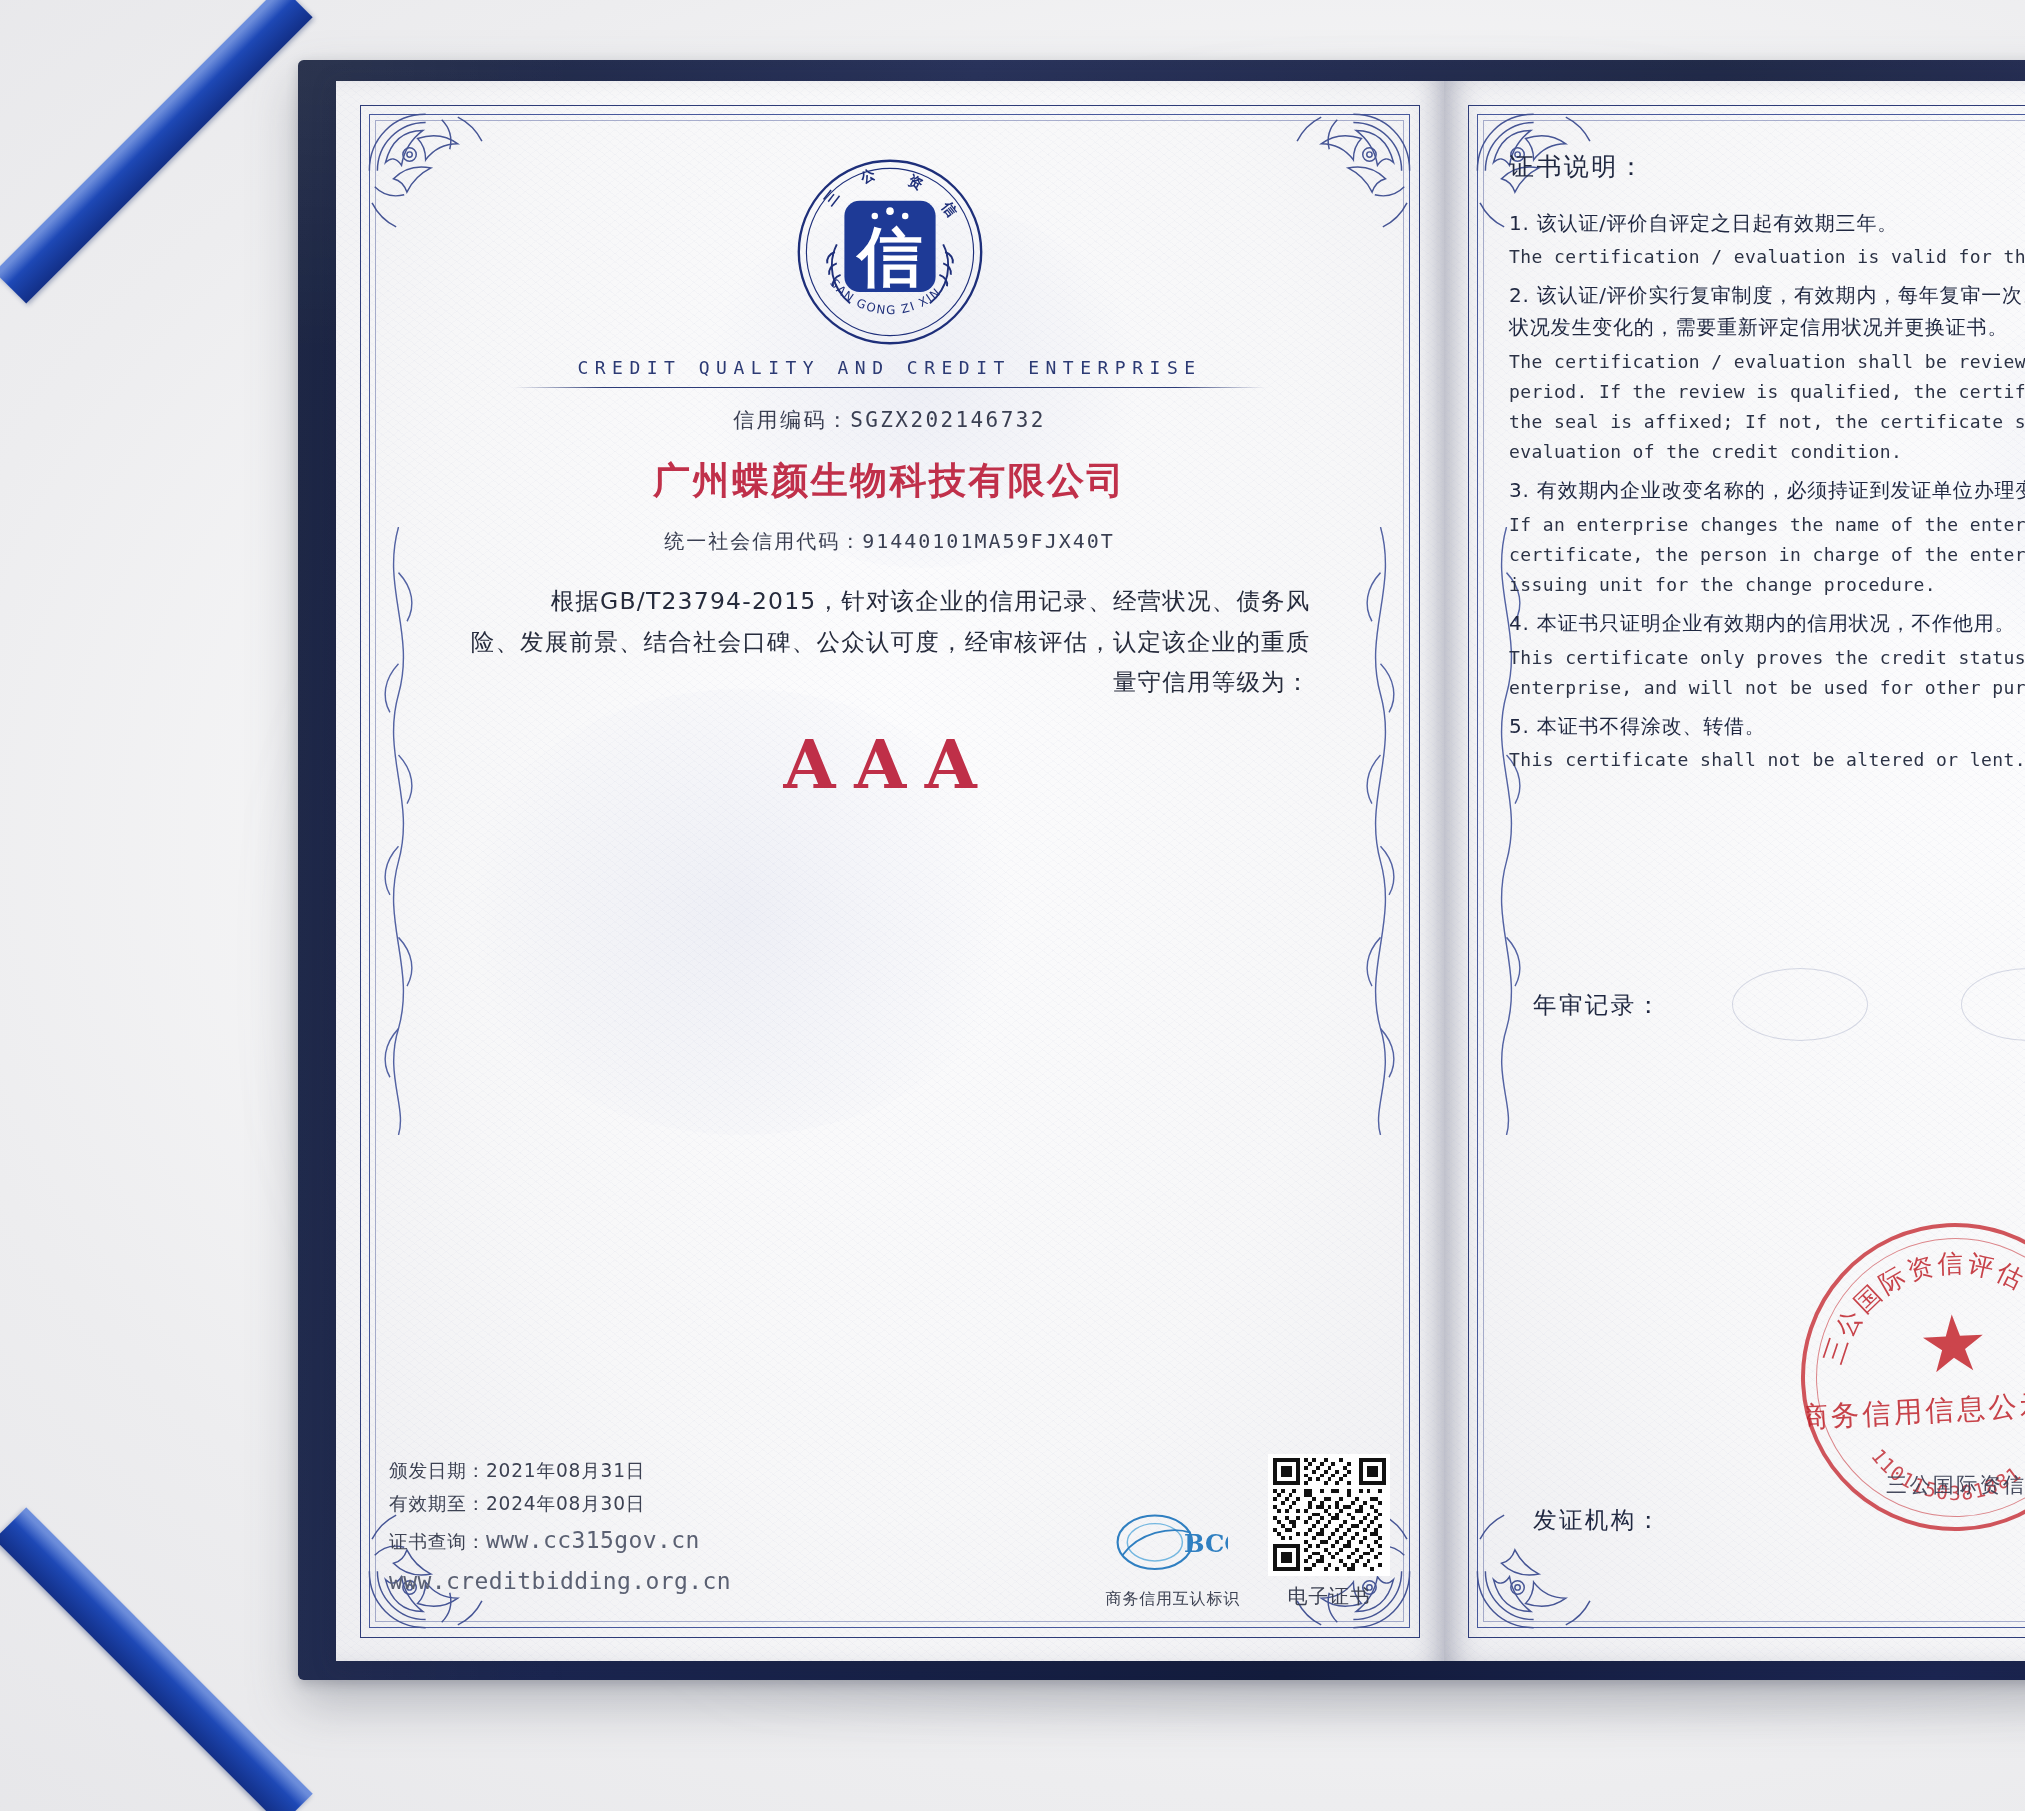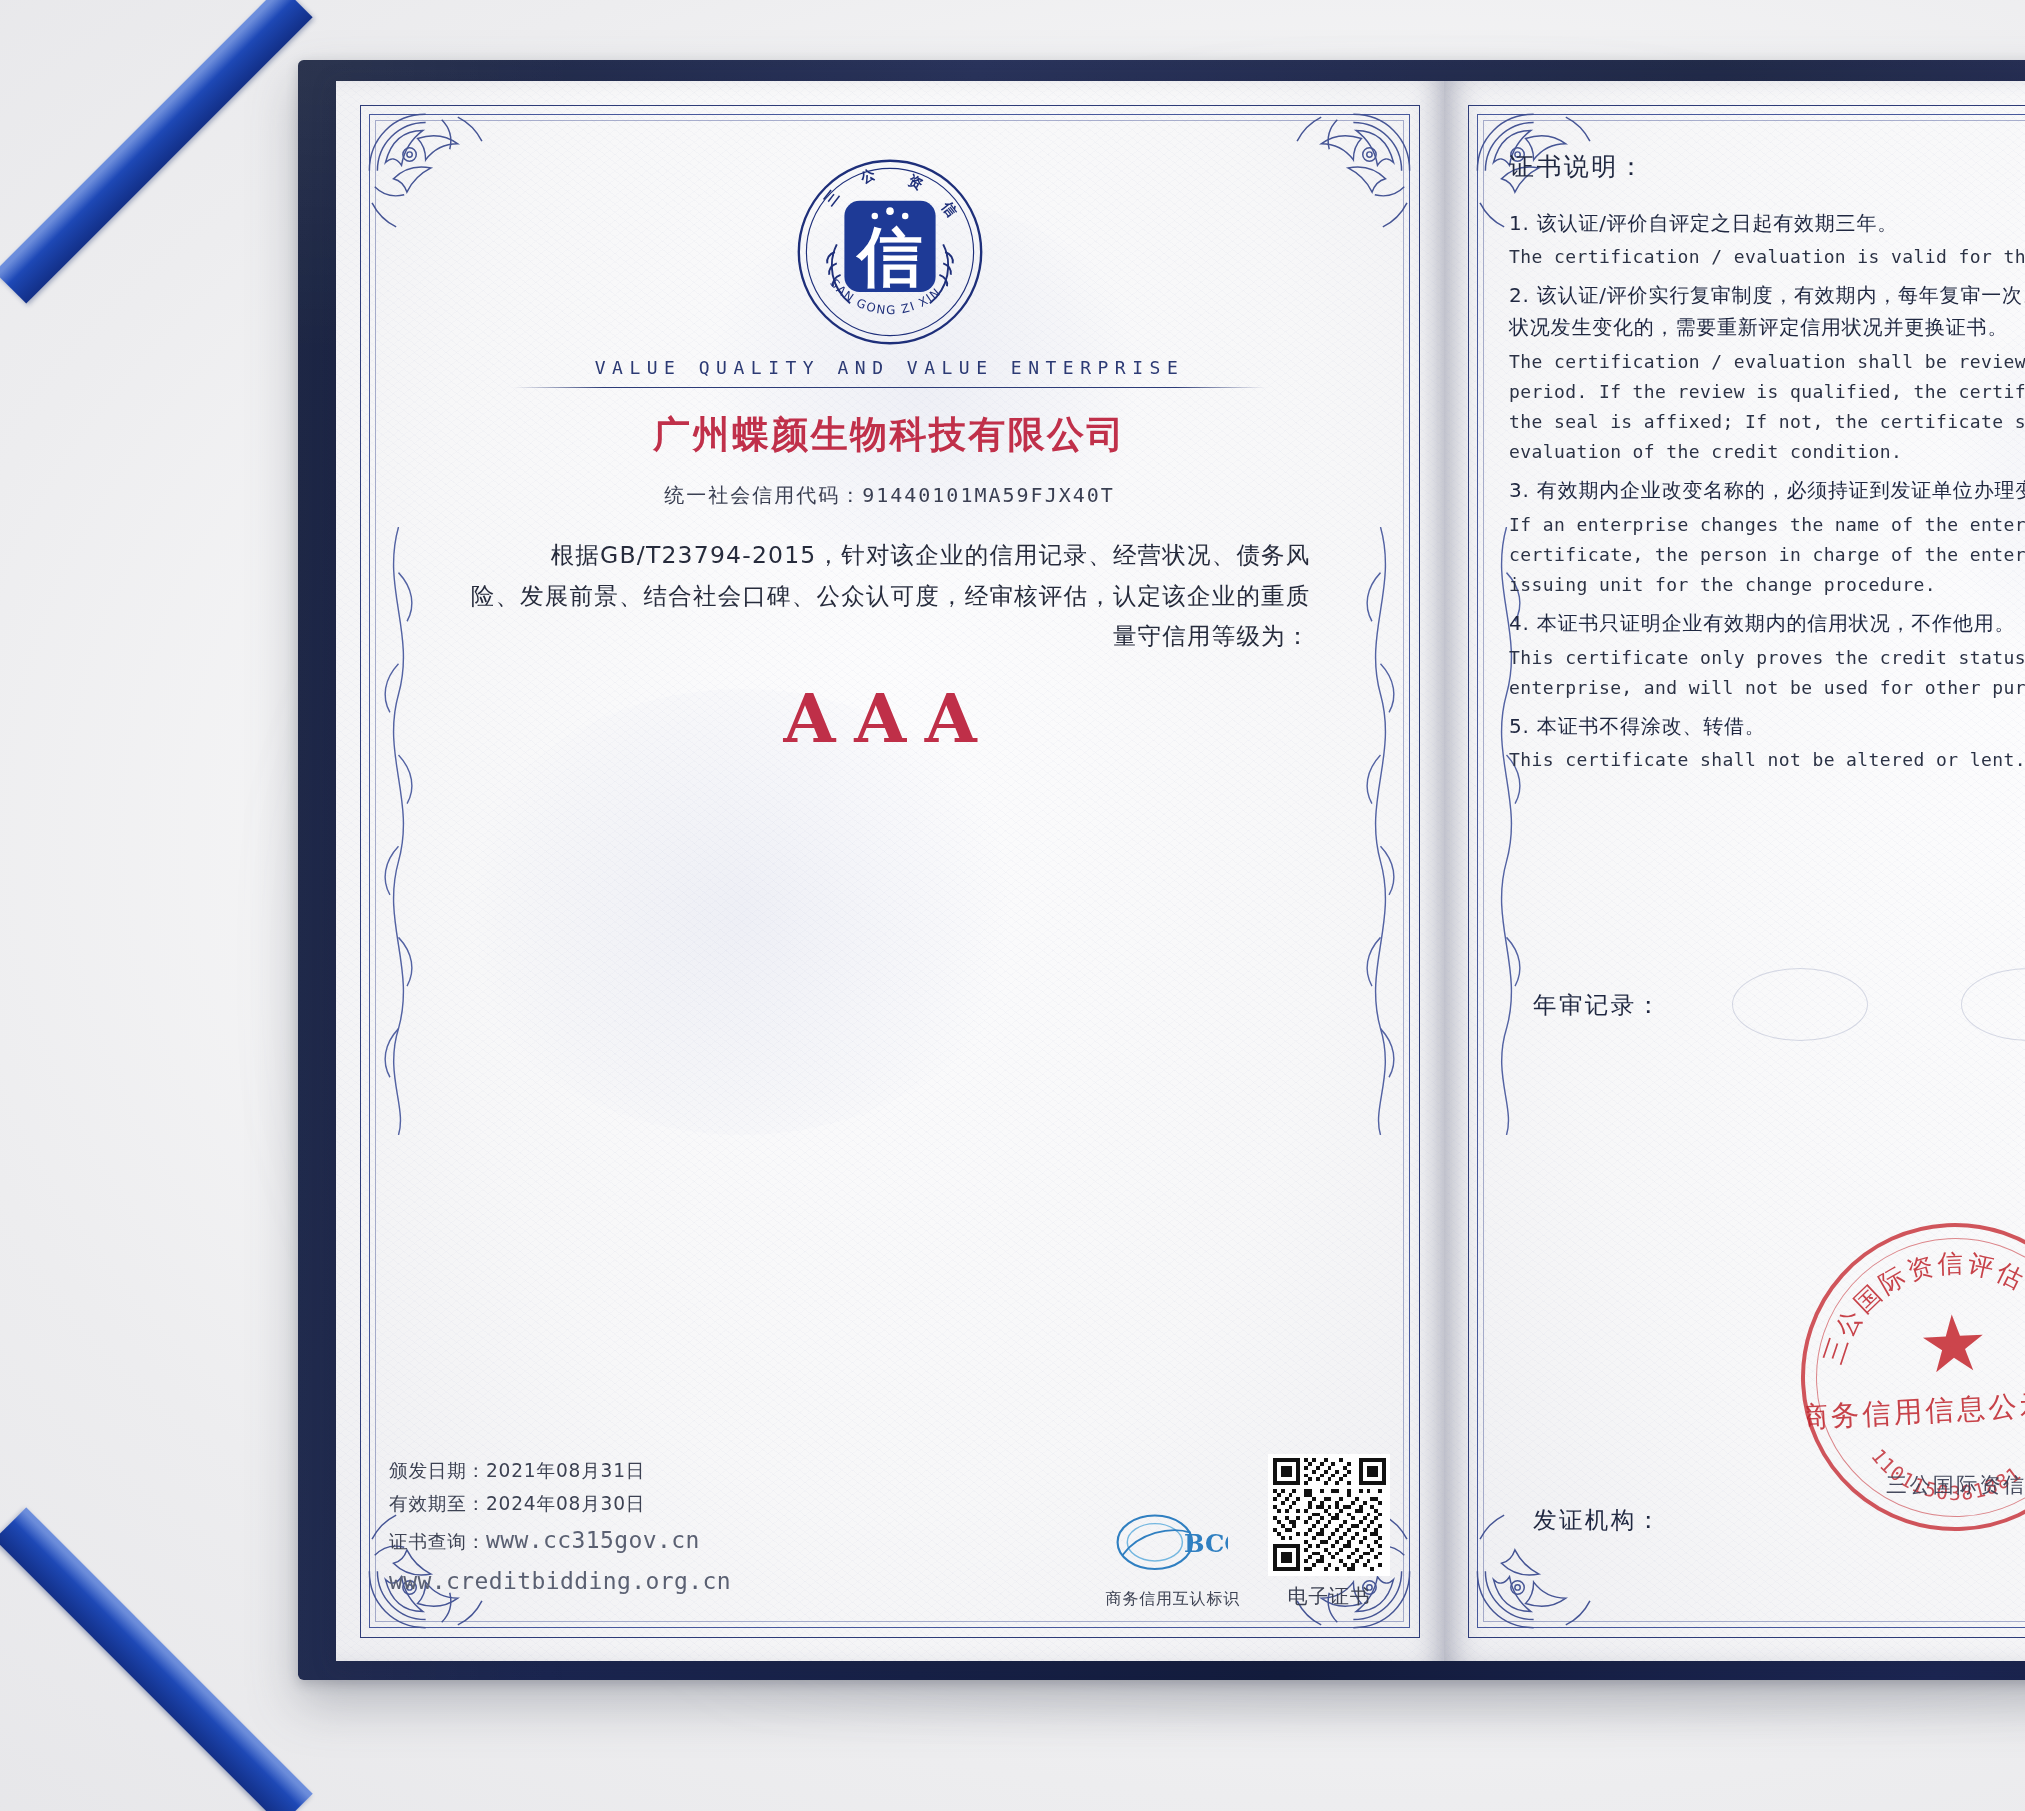--- a/index.html
+++ b/index.html
@@ -526,7 +526,7 @@
         </svg>
       </div>
 
-      <div class="cert-title-en">VALUE QUALITY AND VALUE ENTERPRISE</div>
+      <div class="cert-title-en">CREDIT QUALITY AND CREDIT ENTERPRISE</div>
       <div class="title-rule"></div>
 
 

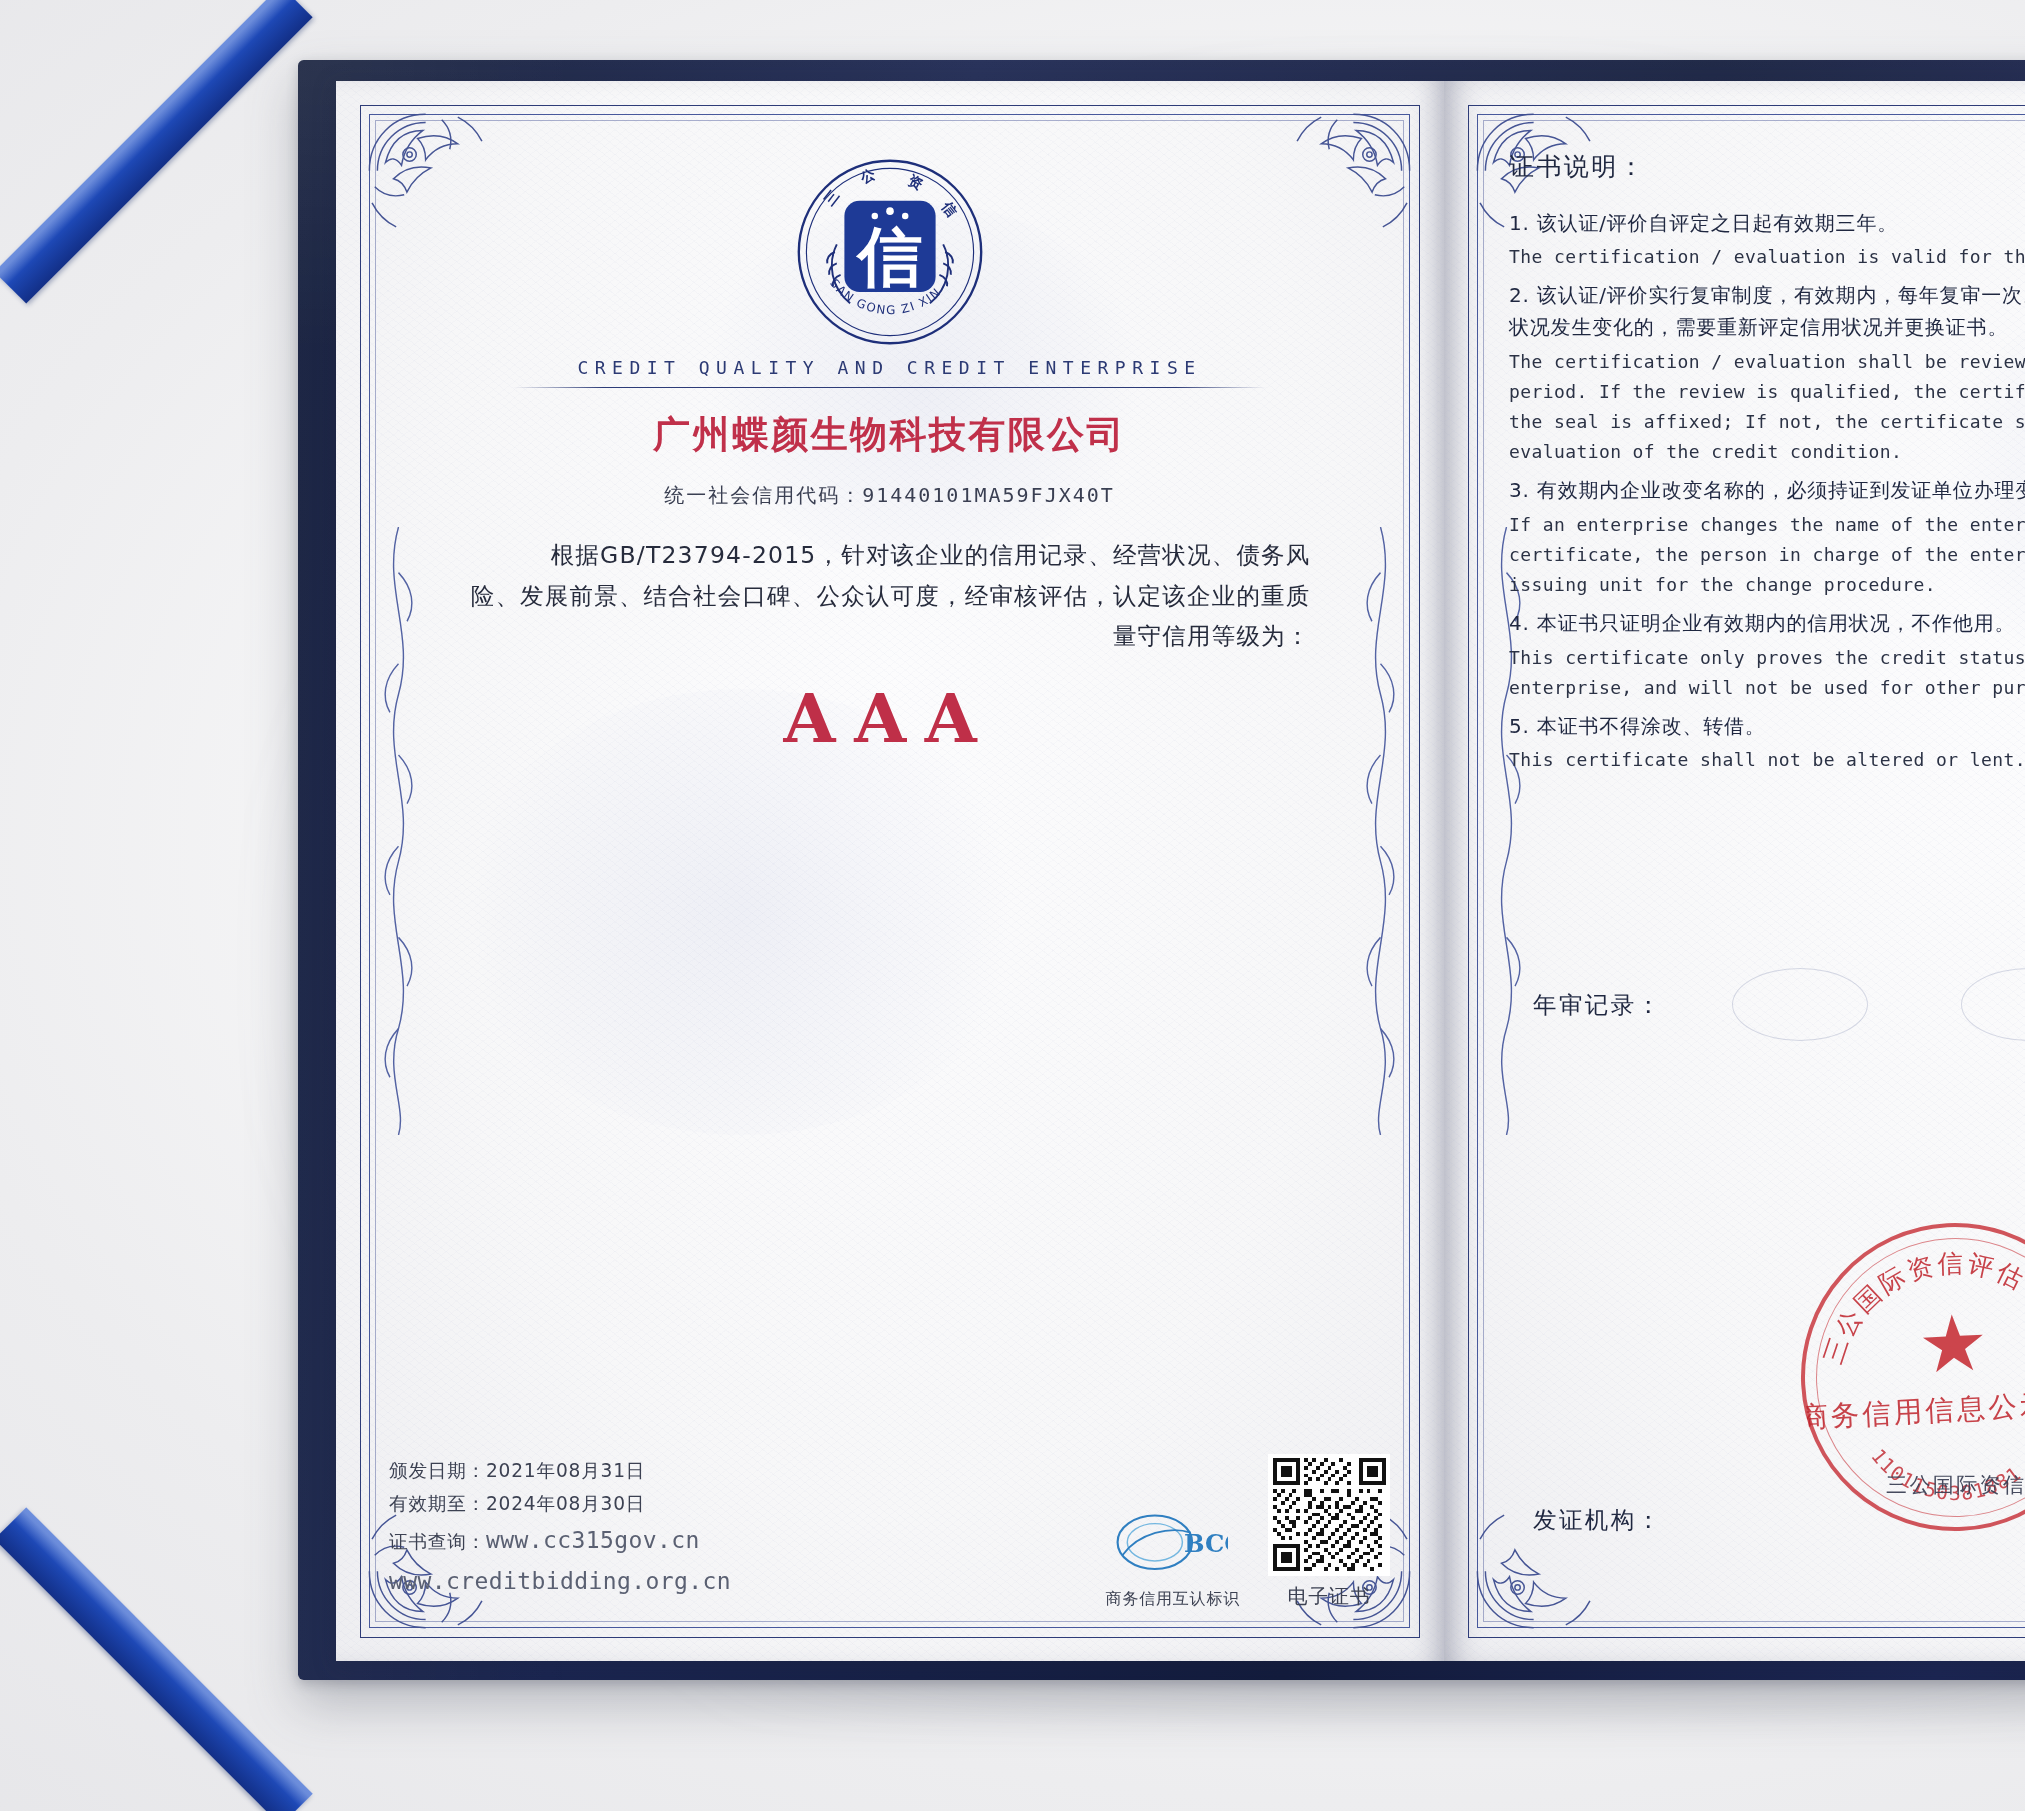--- a/index.html
+++ b/index.html
@@ -529,6 +529,9 @@
       <div class="cert-title-en">CREDIT QUALITY AND CREDIT ENTERPRISE</div>
       <div class="title-rule"></div>
 
+      <div class="credit-code">
+        <span>信用编码：</span><span>SGZX202146732</span>
+      </div>
 
       <div class="company-name">广州蝶颜生物科技有限公司</div>
 

